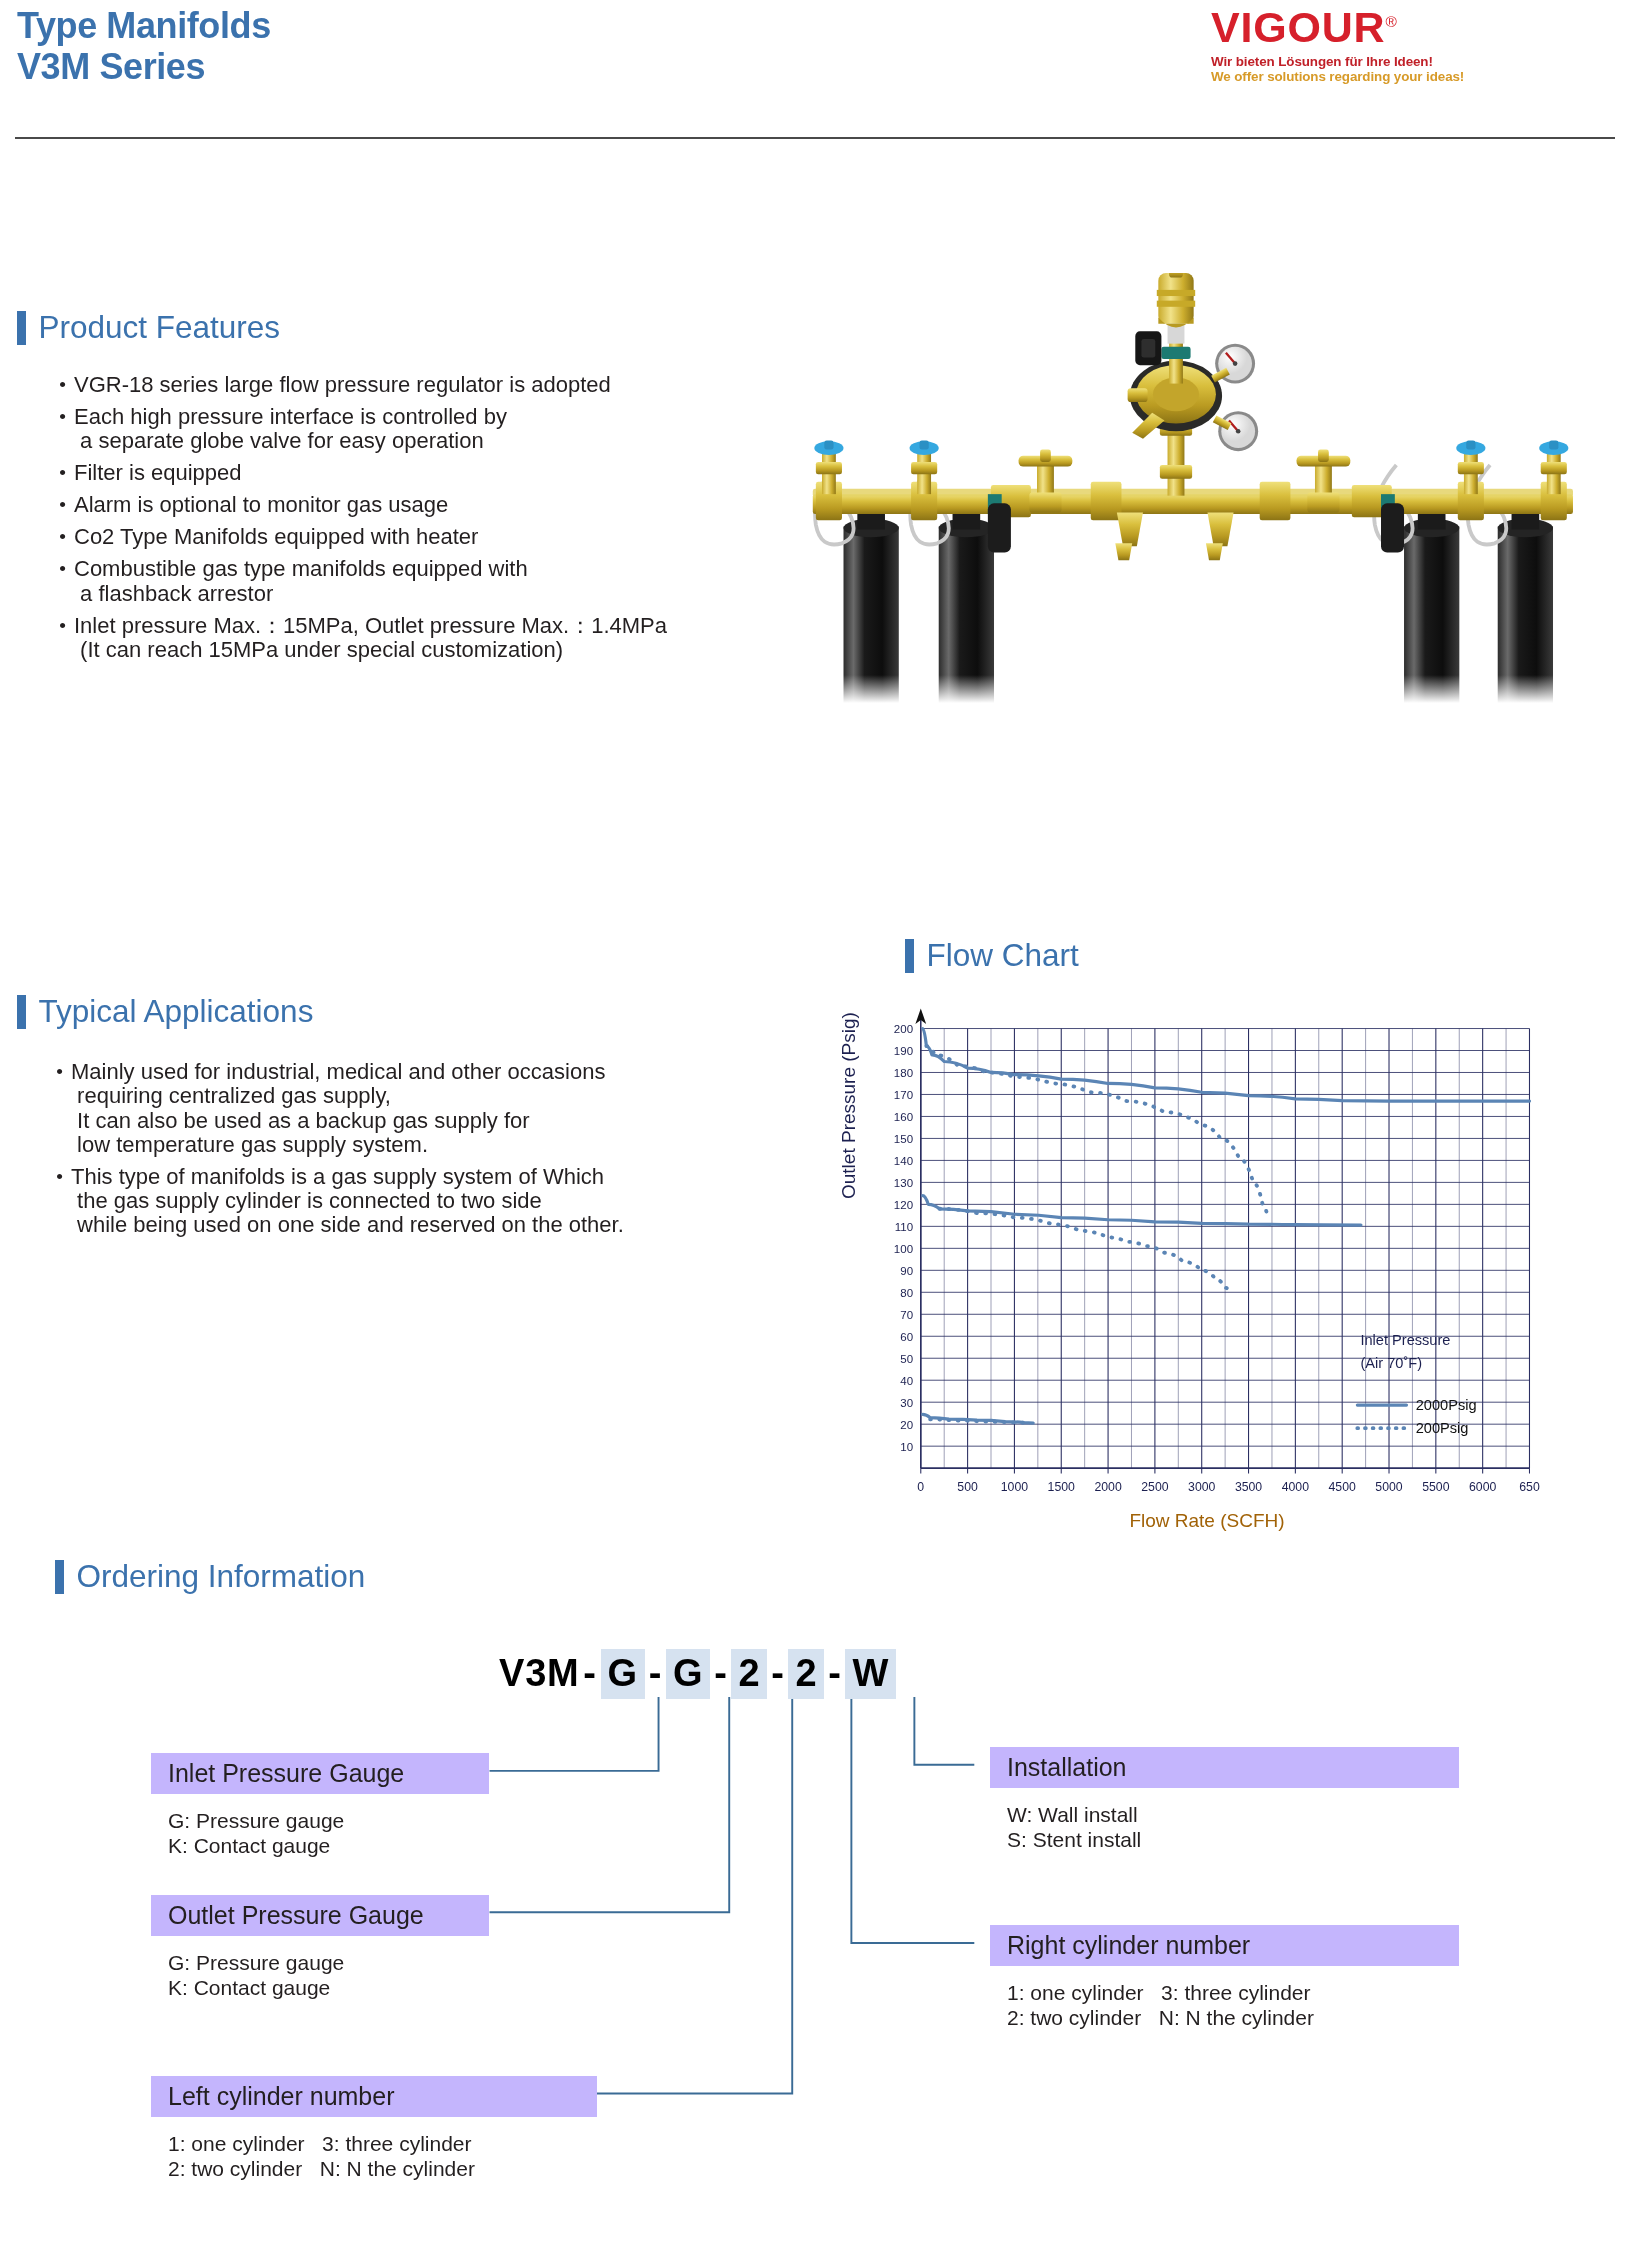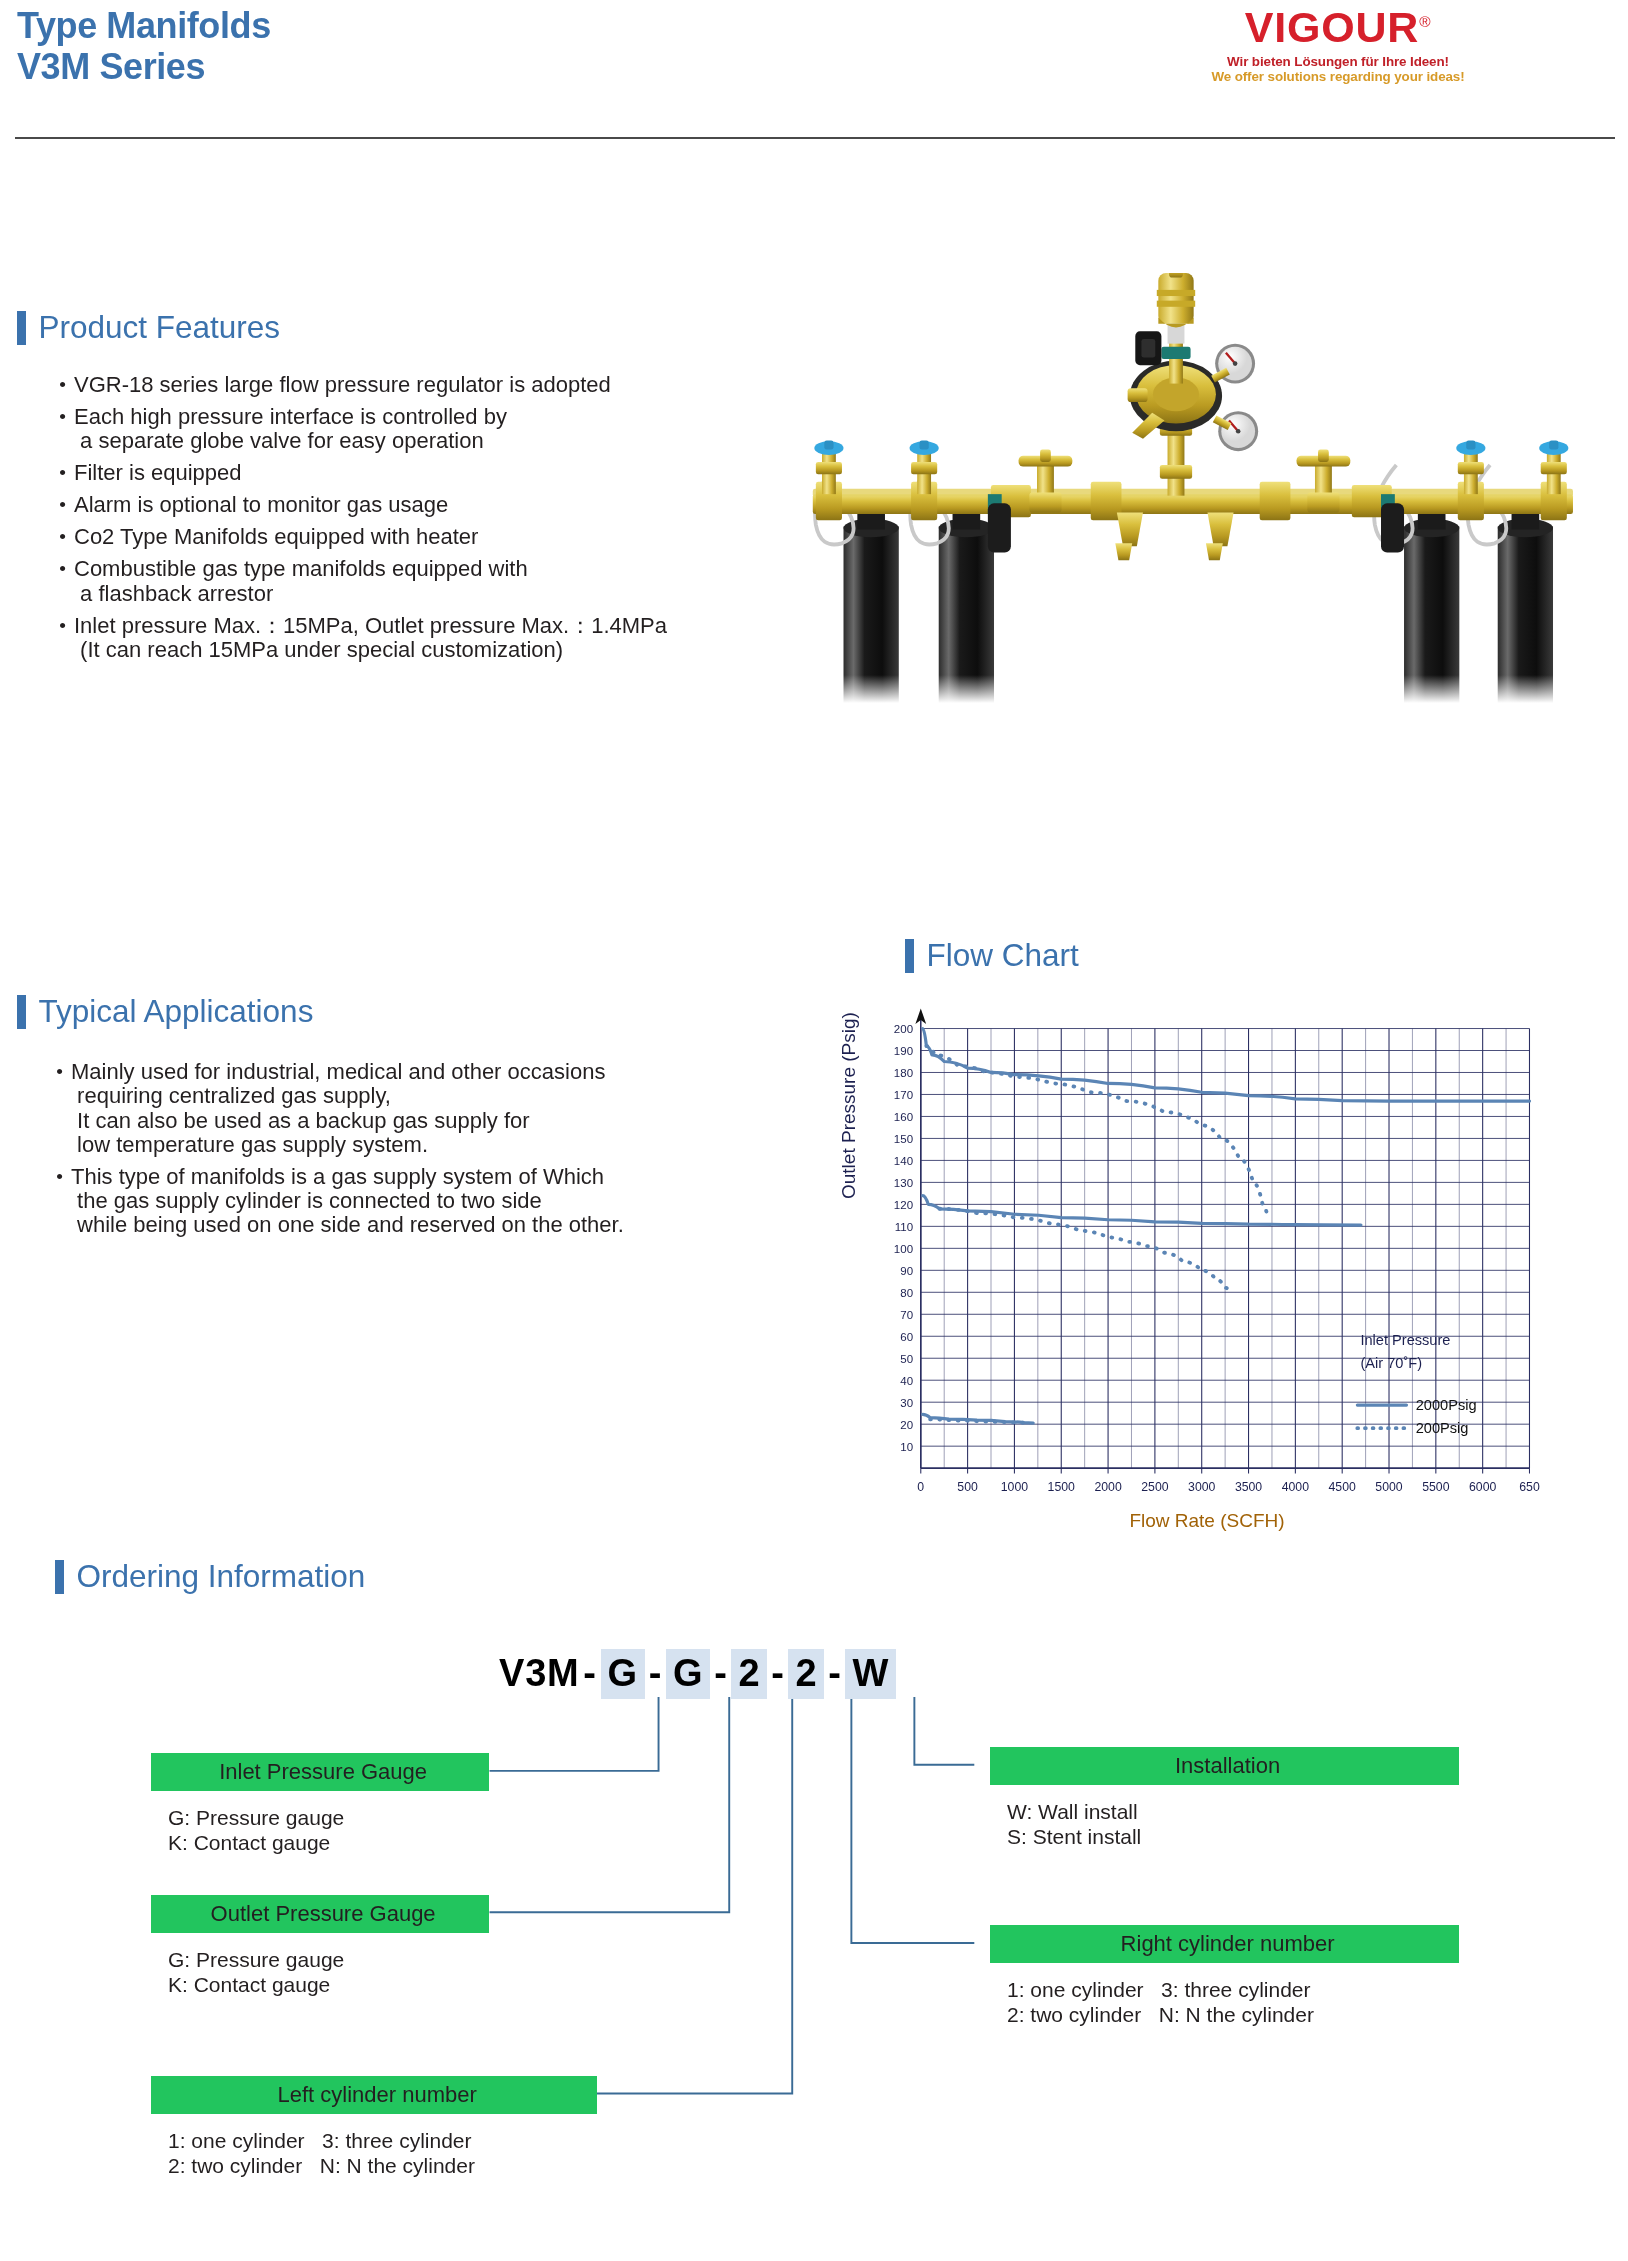--- a/index.html
+++ b/index.html
@@ -44,7 +44,6 @@
     position: absolute;
     right: 14px; top: 6.1px;
     width: 254px;
-    text-align: center;
   }
   .logo-word {
     font-size: 43px;

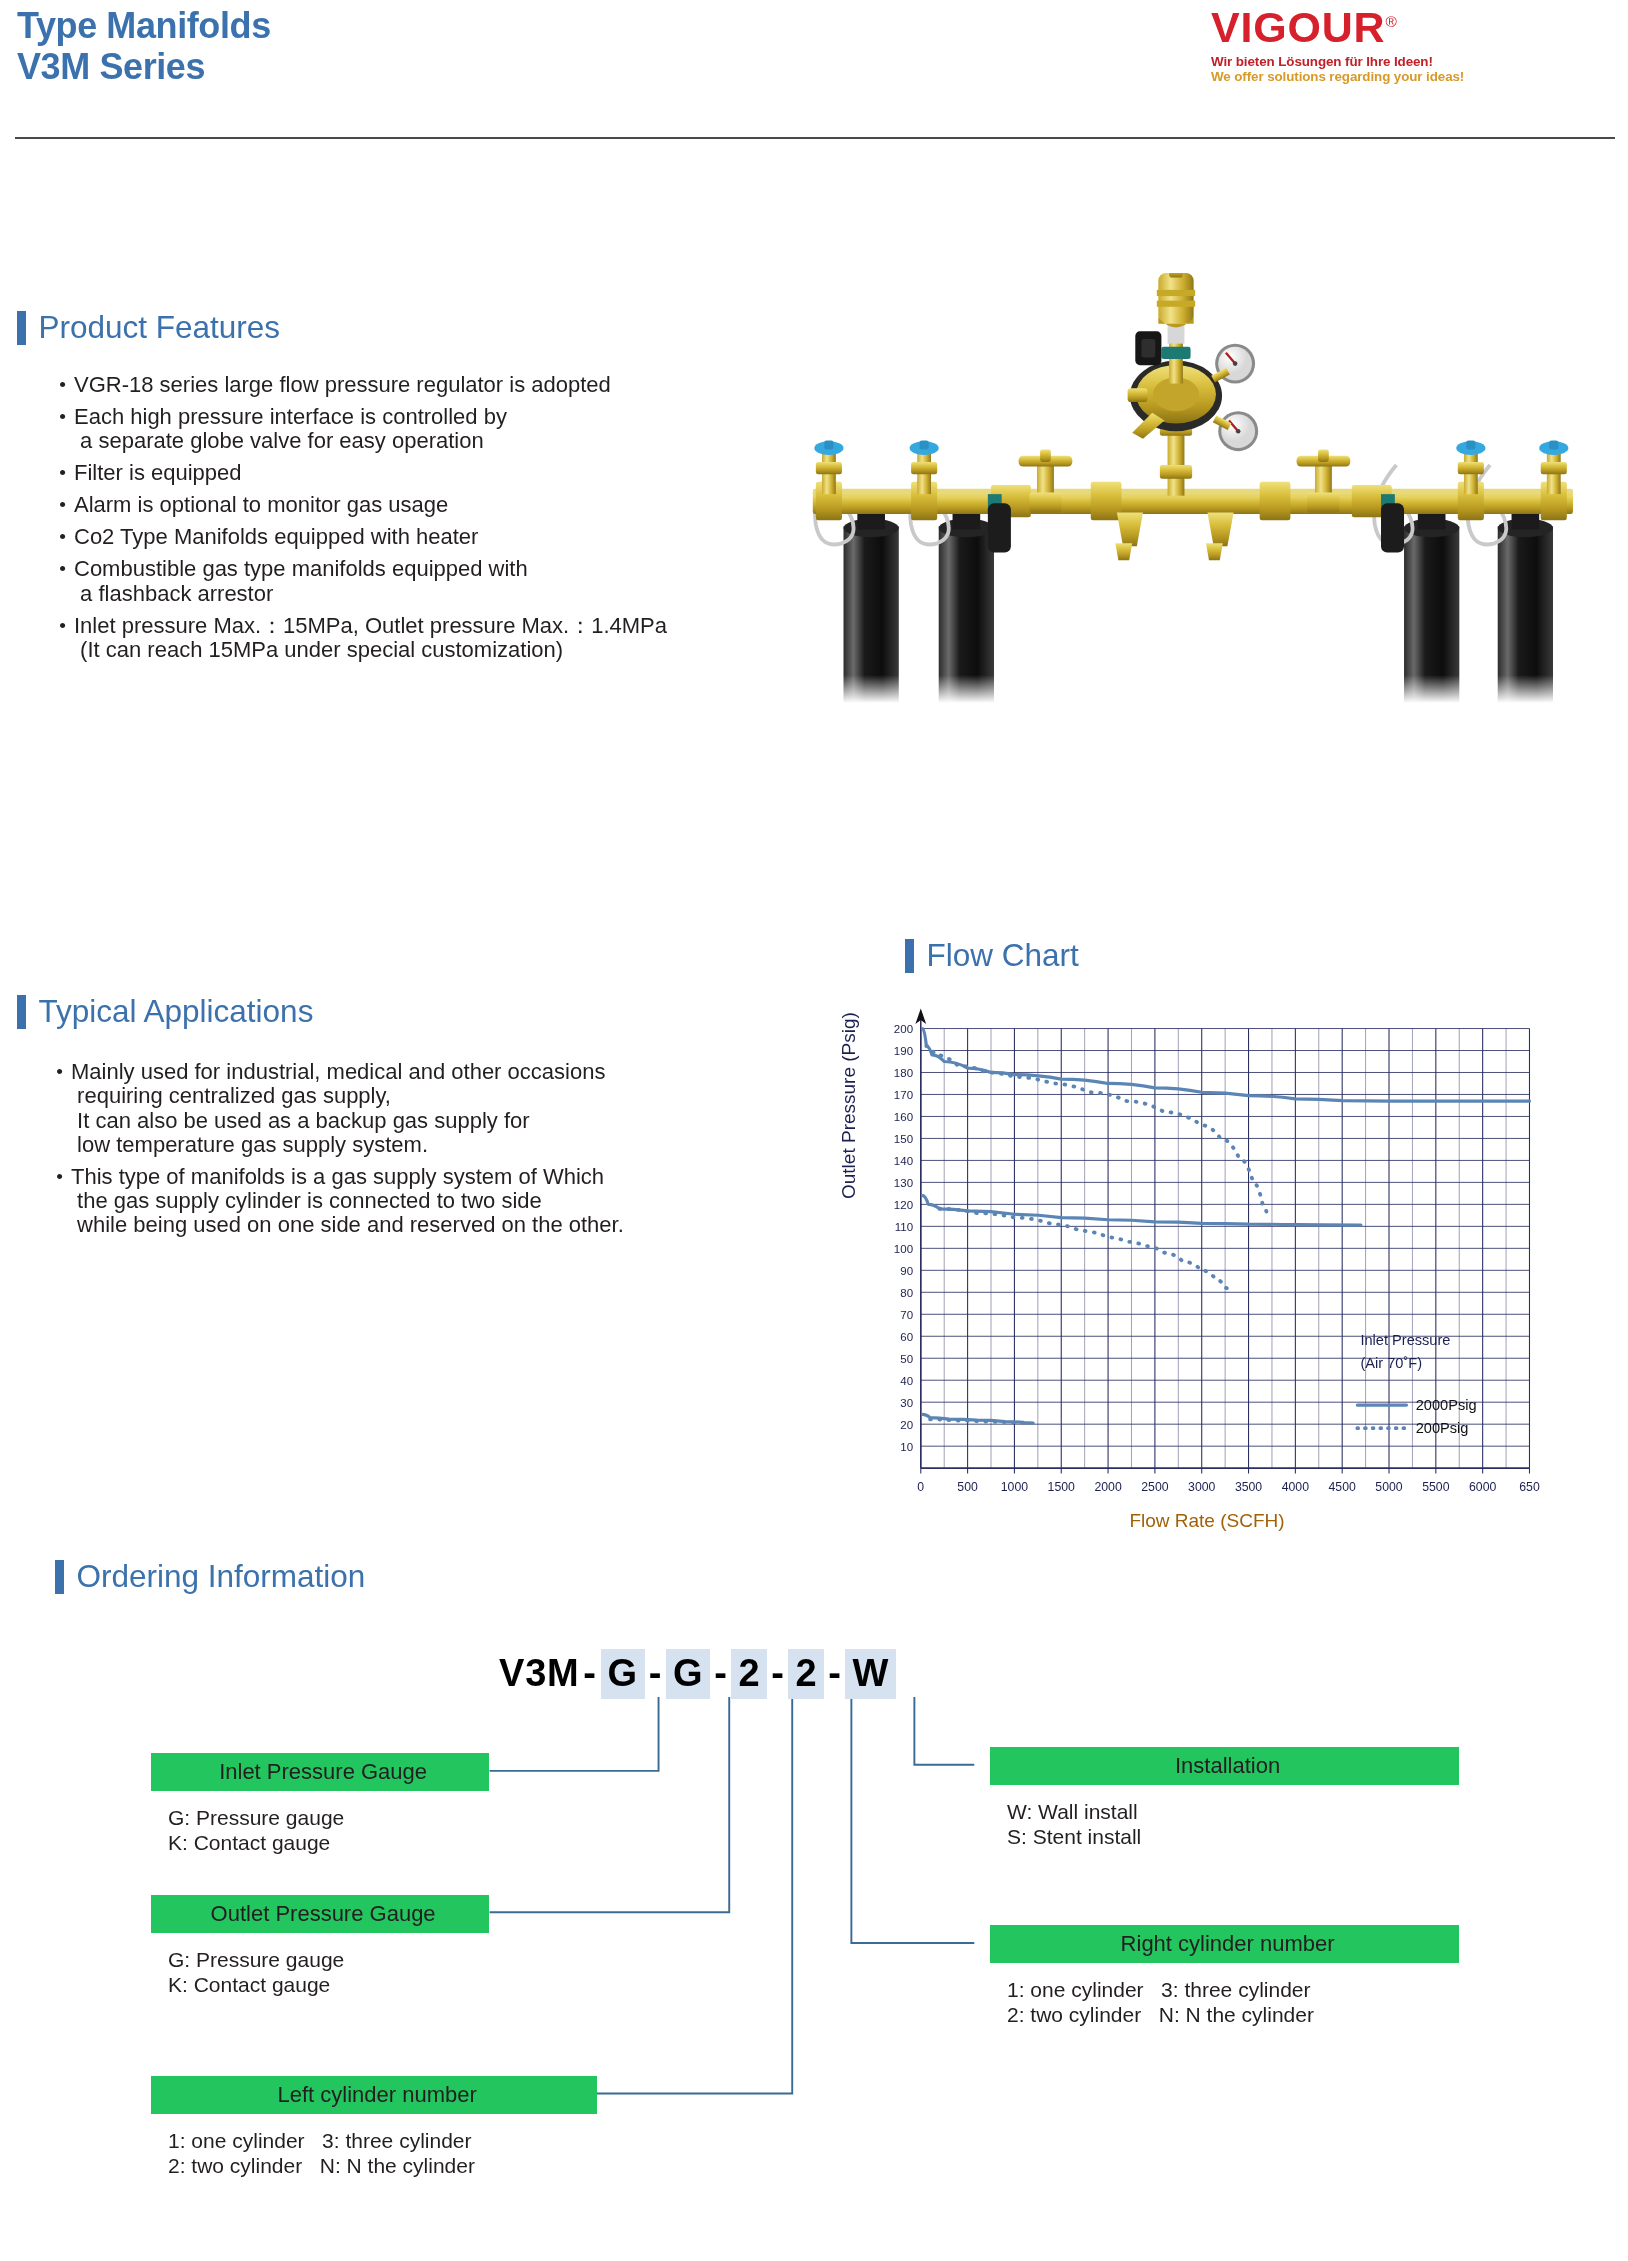--- a/index.html
+++ b/index.html
@@ -167,12 +167,11 @@
     position: absolute;
   }
   .callout-title {
-    background: #22c55e;
-    font-size: 22px;
+    background: #c4b5fd;
+    font-size: 25px;
     color: #231f20;
     padding: 7.7px 10.8px 8.5px 17px;
     line-height: 1;
-    text-align: center;
   }
   .callout-body {
     font-size: 21px;

